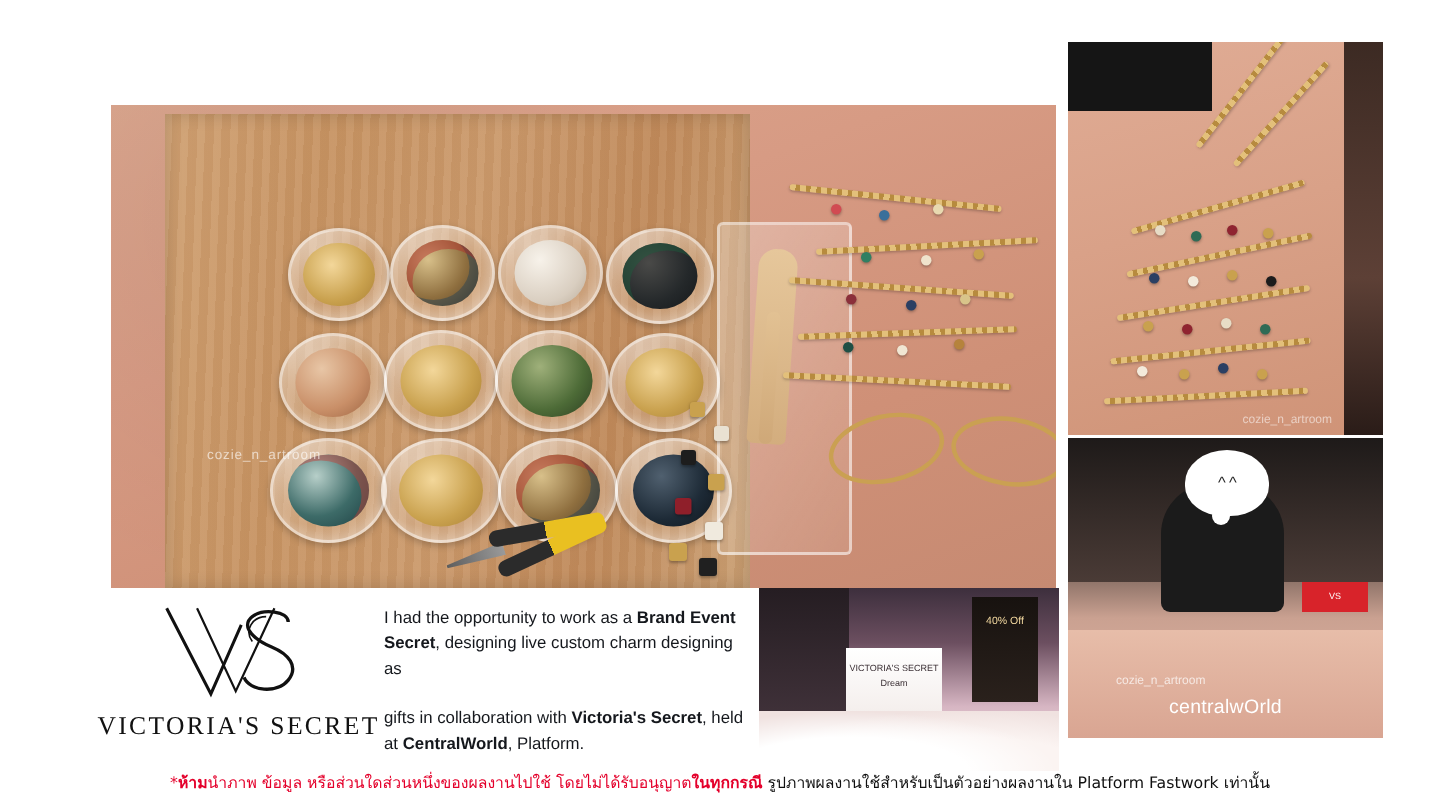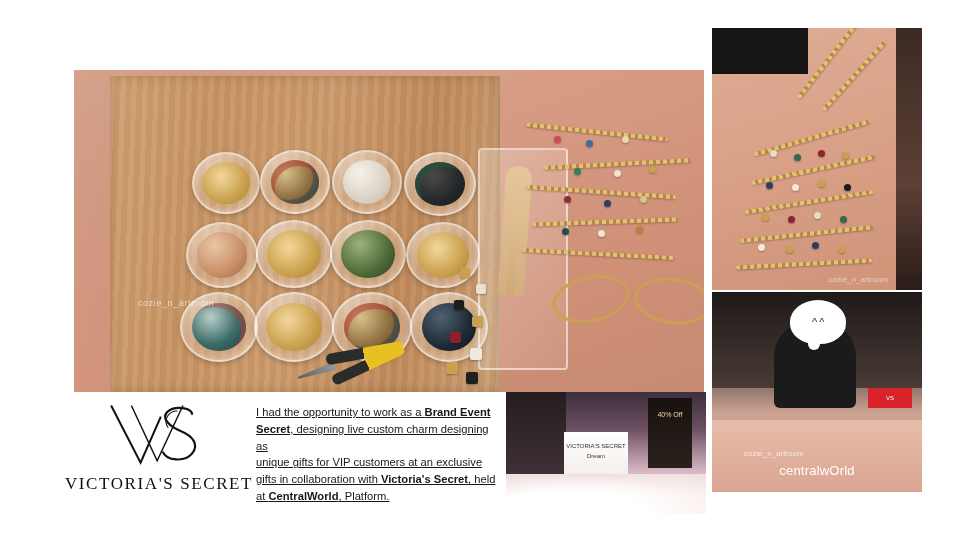--- a/index.html
+++ b/index.html
@@ -217,7 +217,7 @@
   
   .caption {
     position: absolute; left: 256px; top: 404px; width: 240px;
-    font-size: 11.2px; line-height: 1.5; color: #15181d; text-decoration: underline;
+    font-size: 11.2px; line-height: 1.5; color: #15181d;
   }
   .caption b { font-weight: bold; }
 

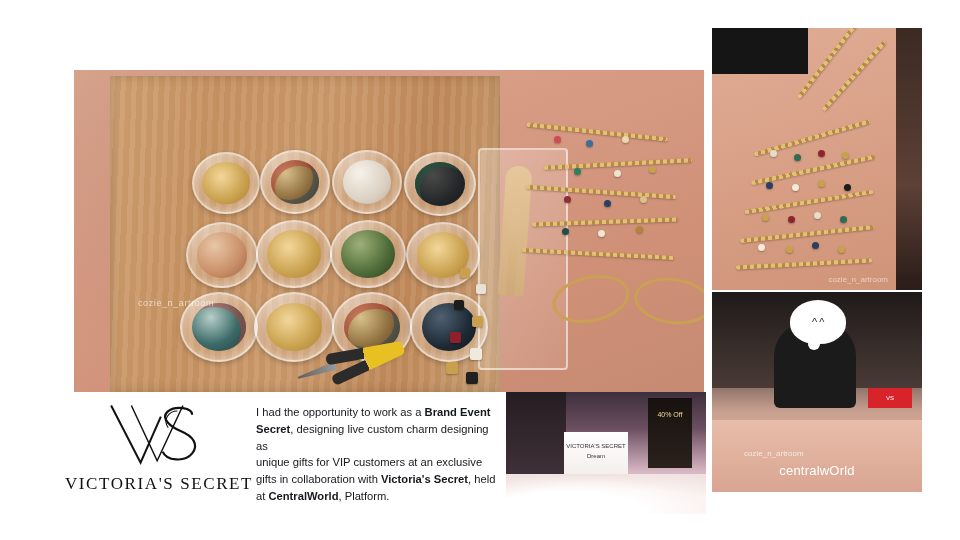--- a/index.html
+++ b/index.html
@@ -381,7 +381,7 @@
   <div class="caption">
     <span>I had the opportunity to work as a </span><b>Brand Event</b><br>
     <b>Secret</b><span>, designing live custom charm designing as</span><br>
-    <span>unique gifts for VIP customers at an exclusive</span><br>
+    <br>
     <span>gifts in collaboration with </span><b>Victoria's Secret</b><span>, held</span><br>
     <span>at </span><b>CentralWorld</b><span>, Platform.</span>
   </div>

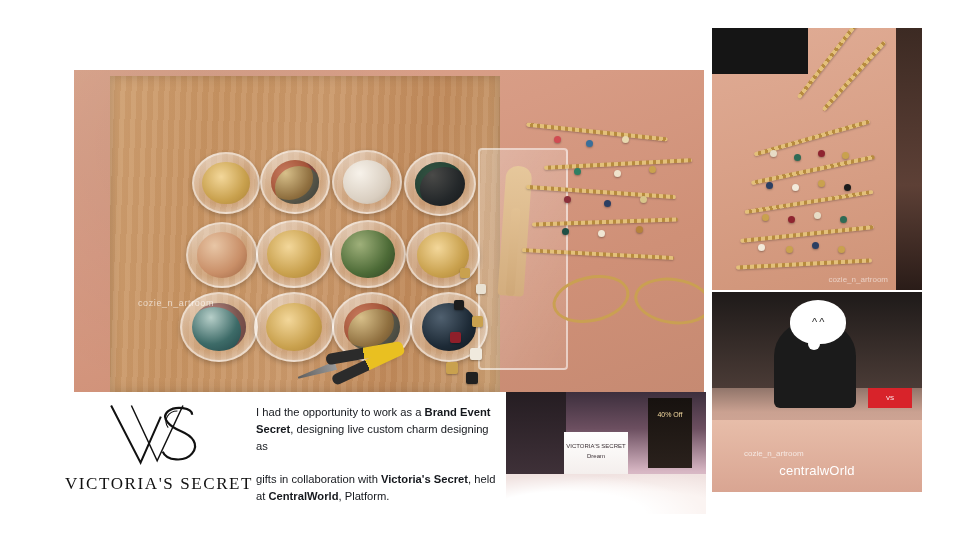--- a/index.html
+++ b/index.html
@@ -386,6 +386,9 @@
     <span>at </span><b>CentralWorld</b><span>, Platform.</span>
   </div>
 
+  <div class="warning">
+    <span>*</span><b>ห้าม</b><span>นำภาพ ข้อมูล หรือส่วนใดส่วนหนึ่งของผลงานไปใช้ โดยไม่ได้รับอนุญาต</span><b>ในทุกกรณี</b><span class="blk">  รูปภาพผลงานใช้สำหรับเป็นตัวอย่างผลงานใน Platform Fastwork เท่านั้น</span>
+  </div>
 
 </div>
 

